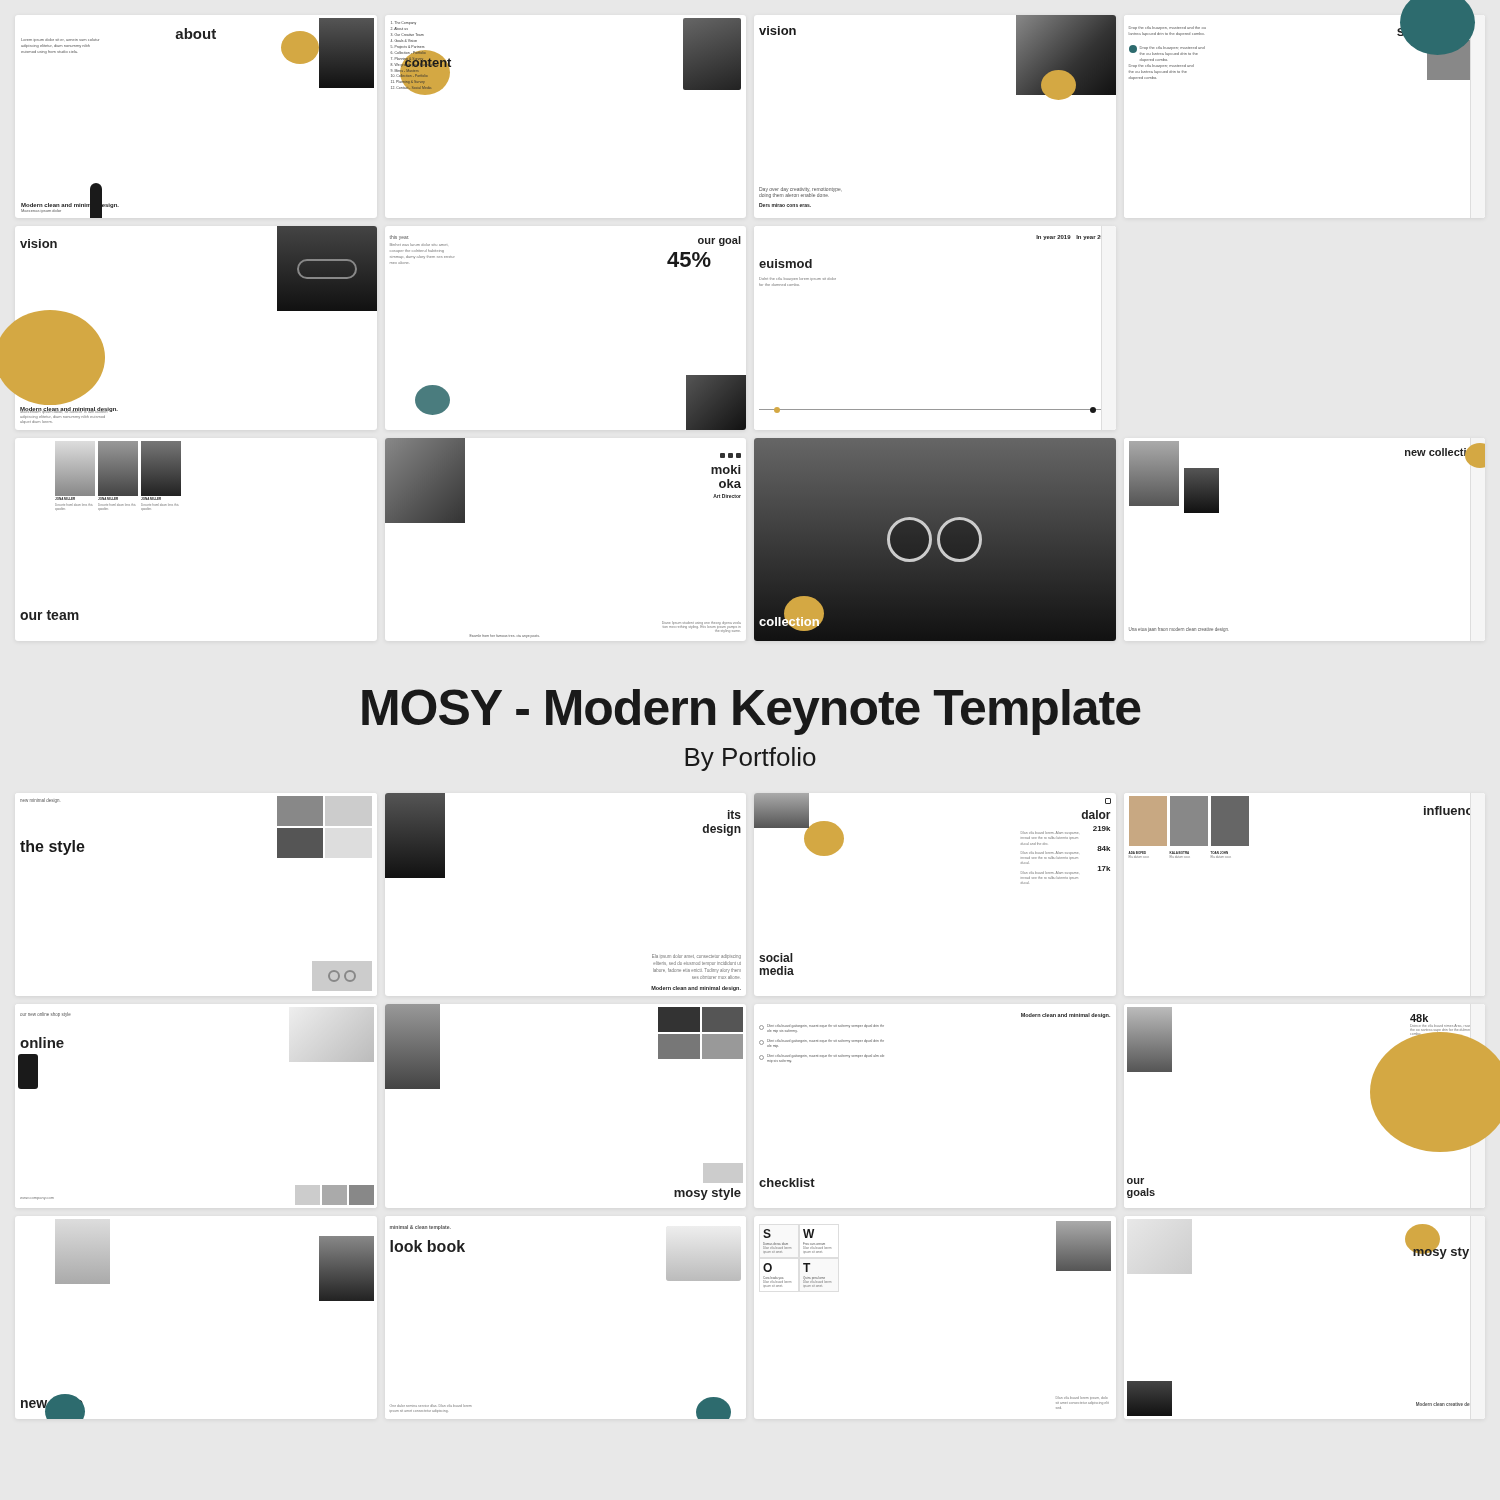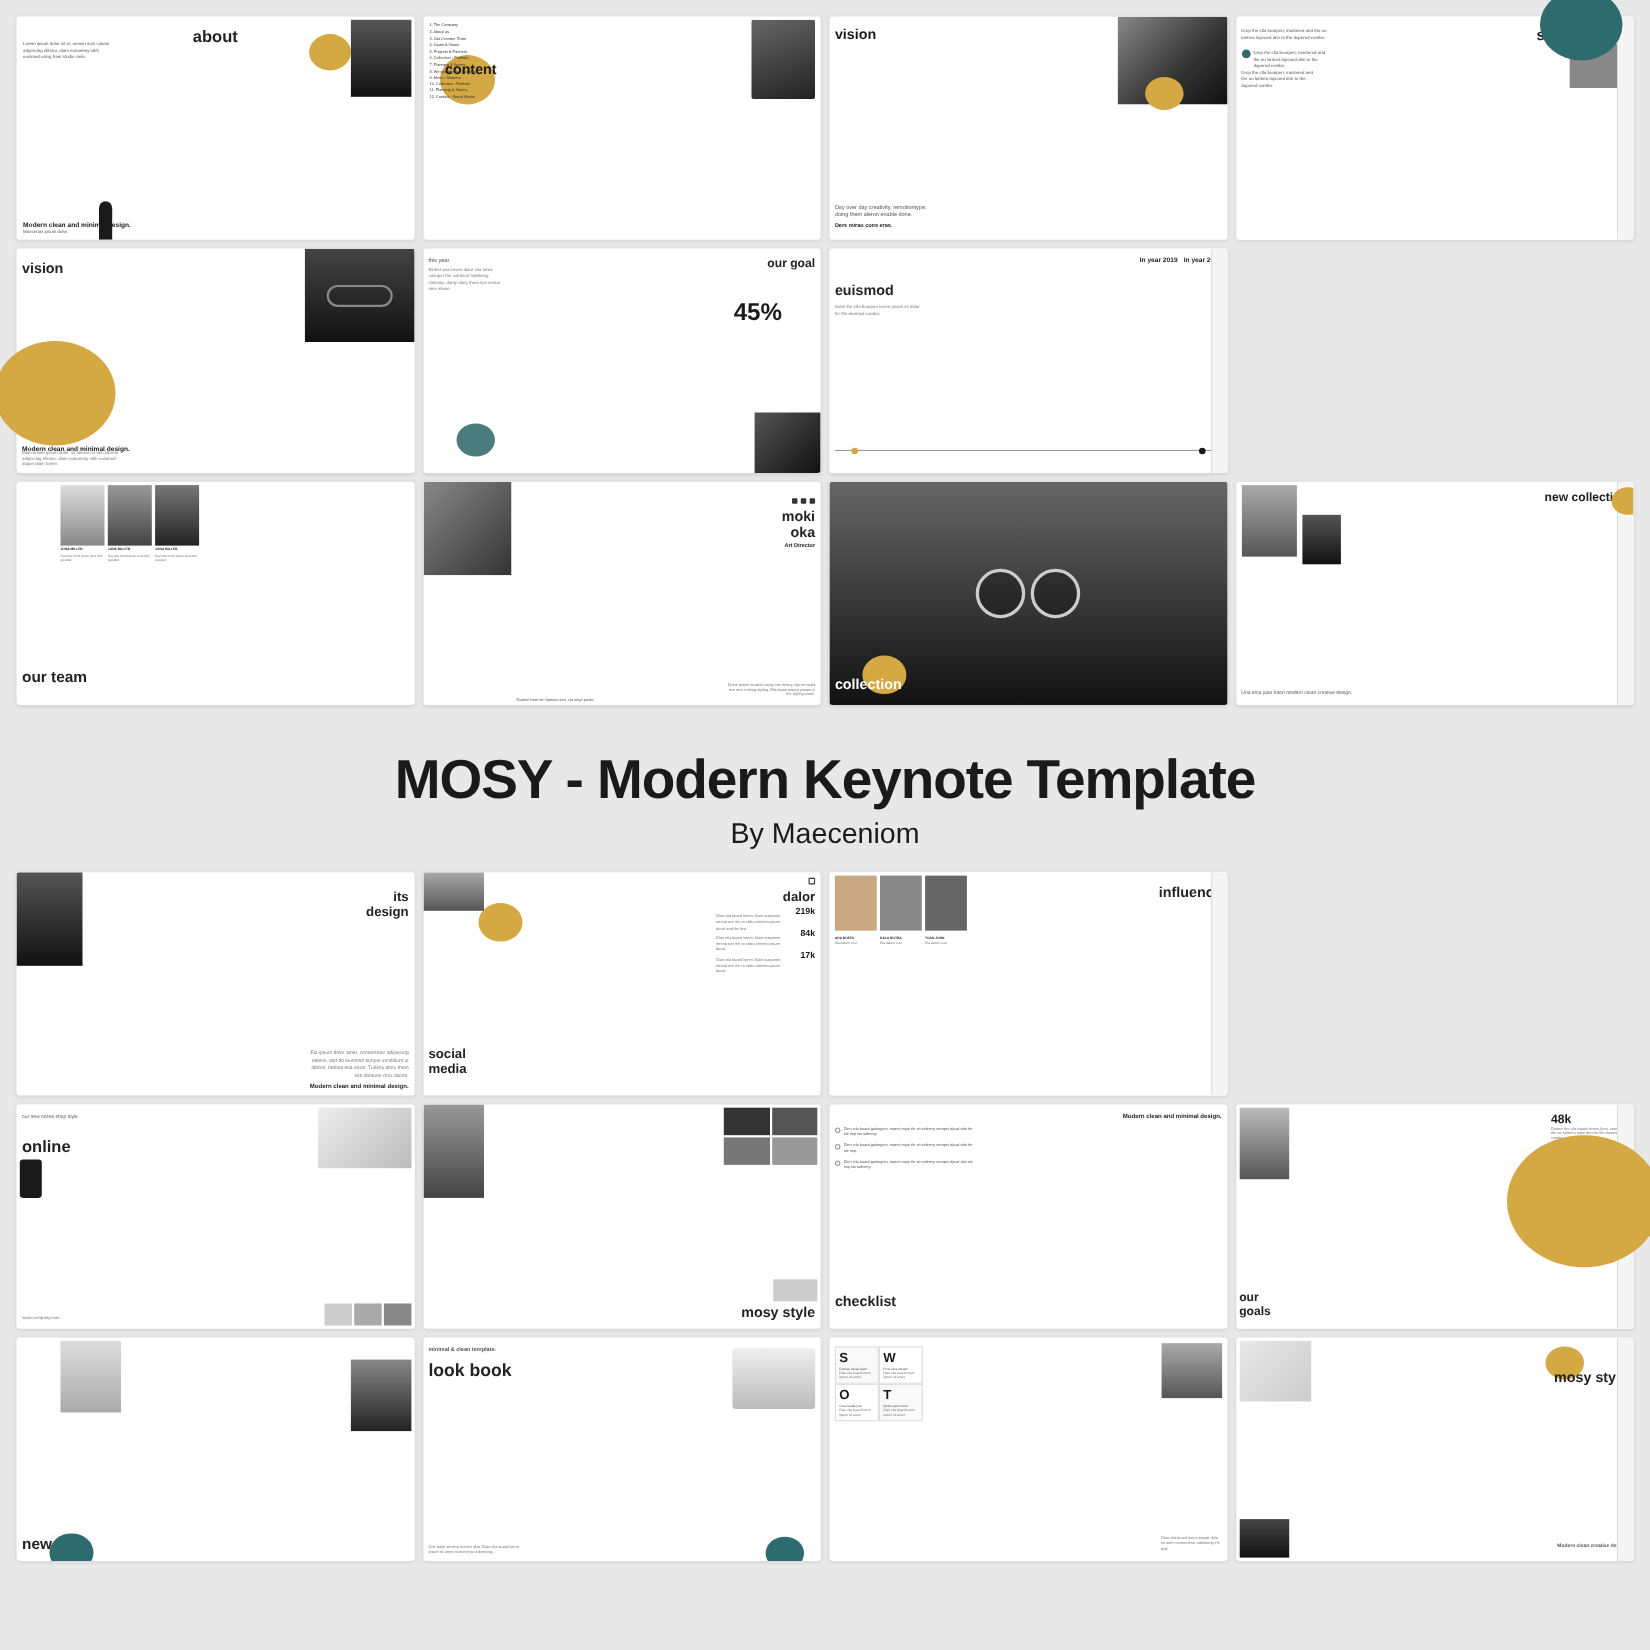--- a/index.html
+++ b/index.html
@@ -150,7 +150,7 @@
       <div class="slide-inner">
         <div style="position:absolute;left:5px;top:8px;font-size:5px;color:#555;">this year.</div>
         <div style="position:absolute;left:5px;top:16px;font-size:4px;color:#777;width:70px;line-height:1.5;">Binhet was larum dolur situ amet, cosuper the colriterul habiteing simmap, damy alory them ses enstur mex alione.</div>
-        <div style="position:absolute;right:35px;top:45px;font-size:22px;font-weight:900;color:#1a1a1a;text-align:right;">45%</div>
+        <div style="position:absolute;right:35px;top:21px;font-size:22px;font-weight:900;color:#1a1a1a;text-align:right;">45%</div>
         <div style="position:absolute;right:5px;top:8px;font-size:11px;font-weight:900;">our goal</div>
 
         <div style="position:absolute;right:0;bottom:0;width:60px;height:55px;background:#222;">

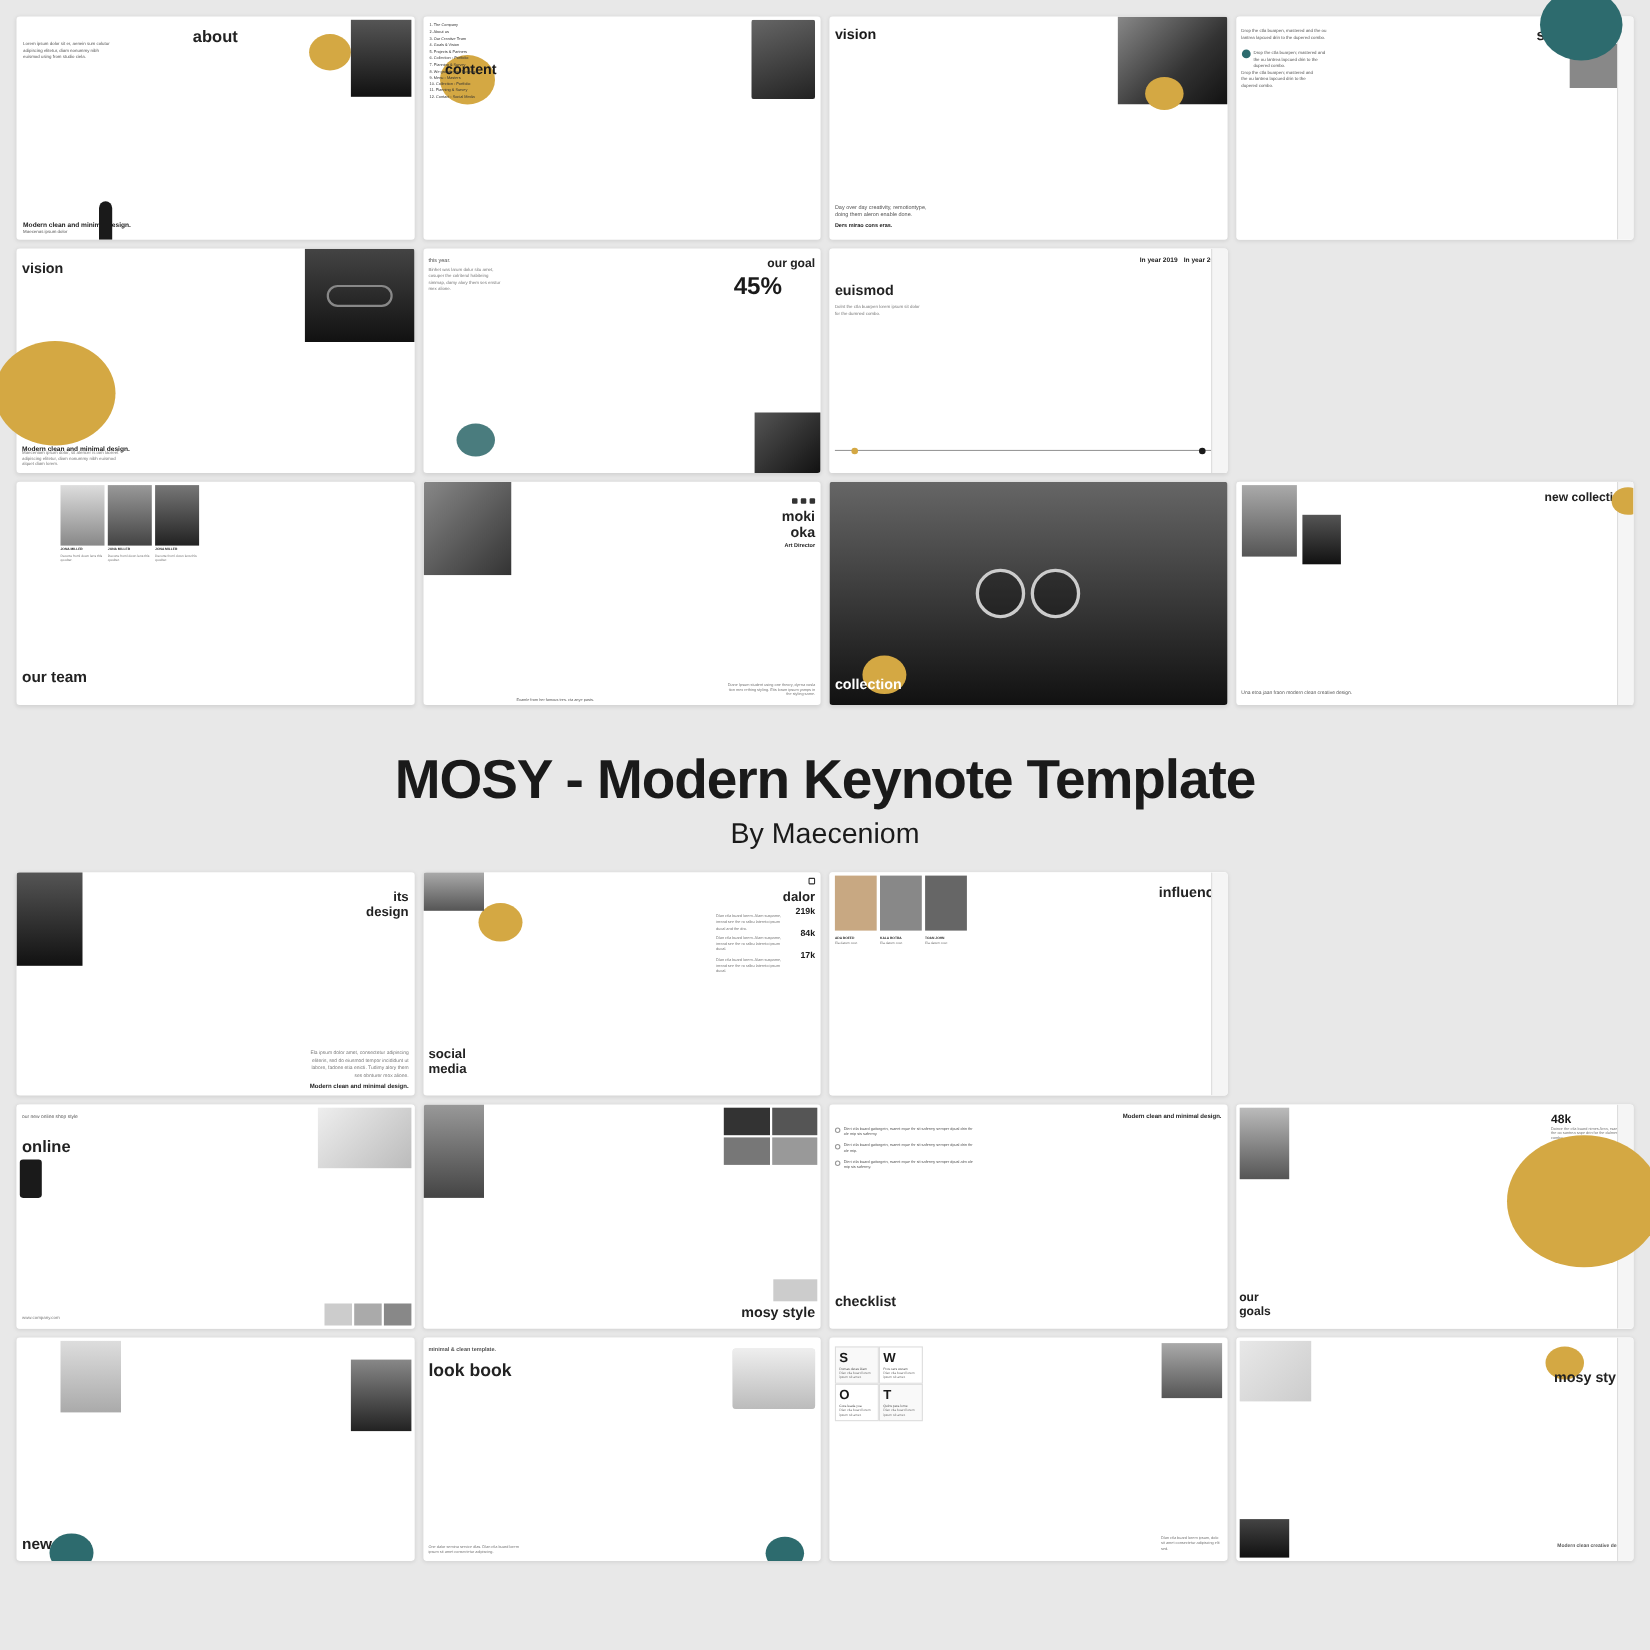--- a/index.html
+++ b/index.html
@@ -270,7 +270,7 @@
 
   <div class="title-section">
     <div style="font-size:50px;font-weight:900;color:#1a1a1a;letter-spacing:-1px;">MOSY - Modern Keynote Template</div>
-    <div style="font-size:26px;font-weight:400;color:#1a1a1a;margin-top:5px;">By Maeceniom</div>
+    <div style="font-size:26px;font-weight:400;color:#1a1a1a;margin-top:5px;">By Portfolio</div>
   </div>
 
   <div class="slide-row">

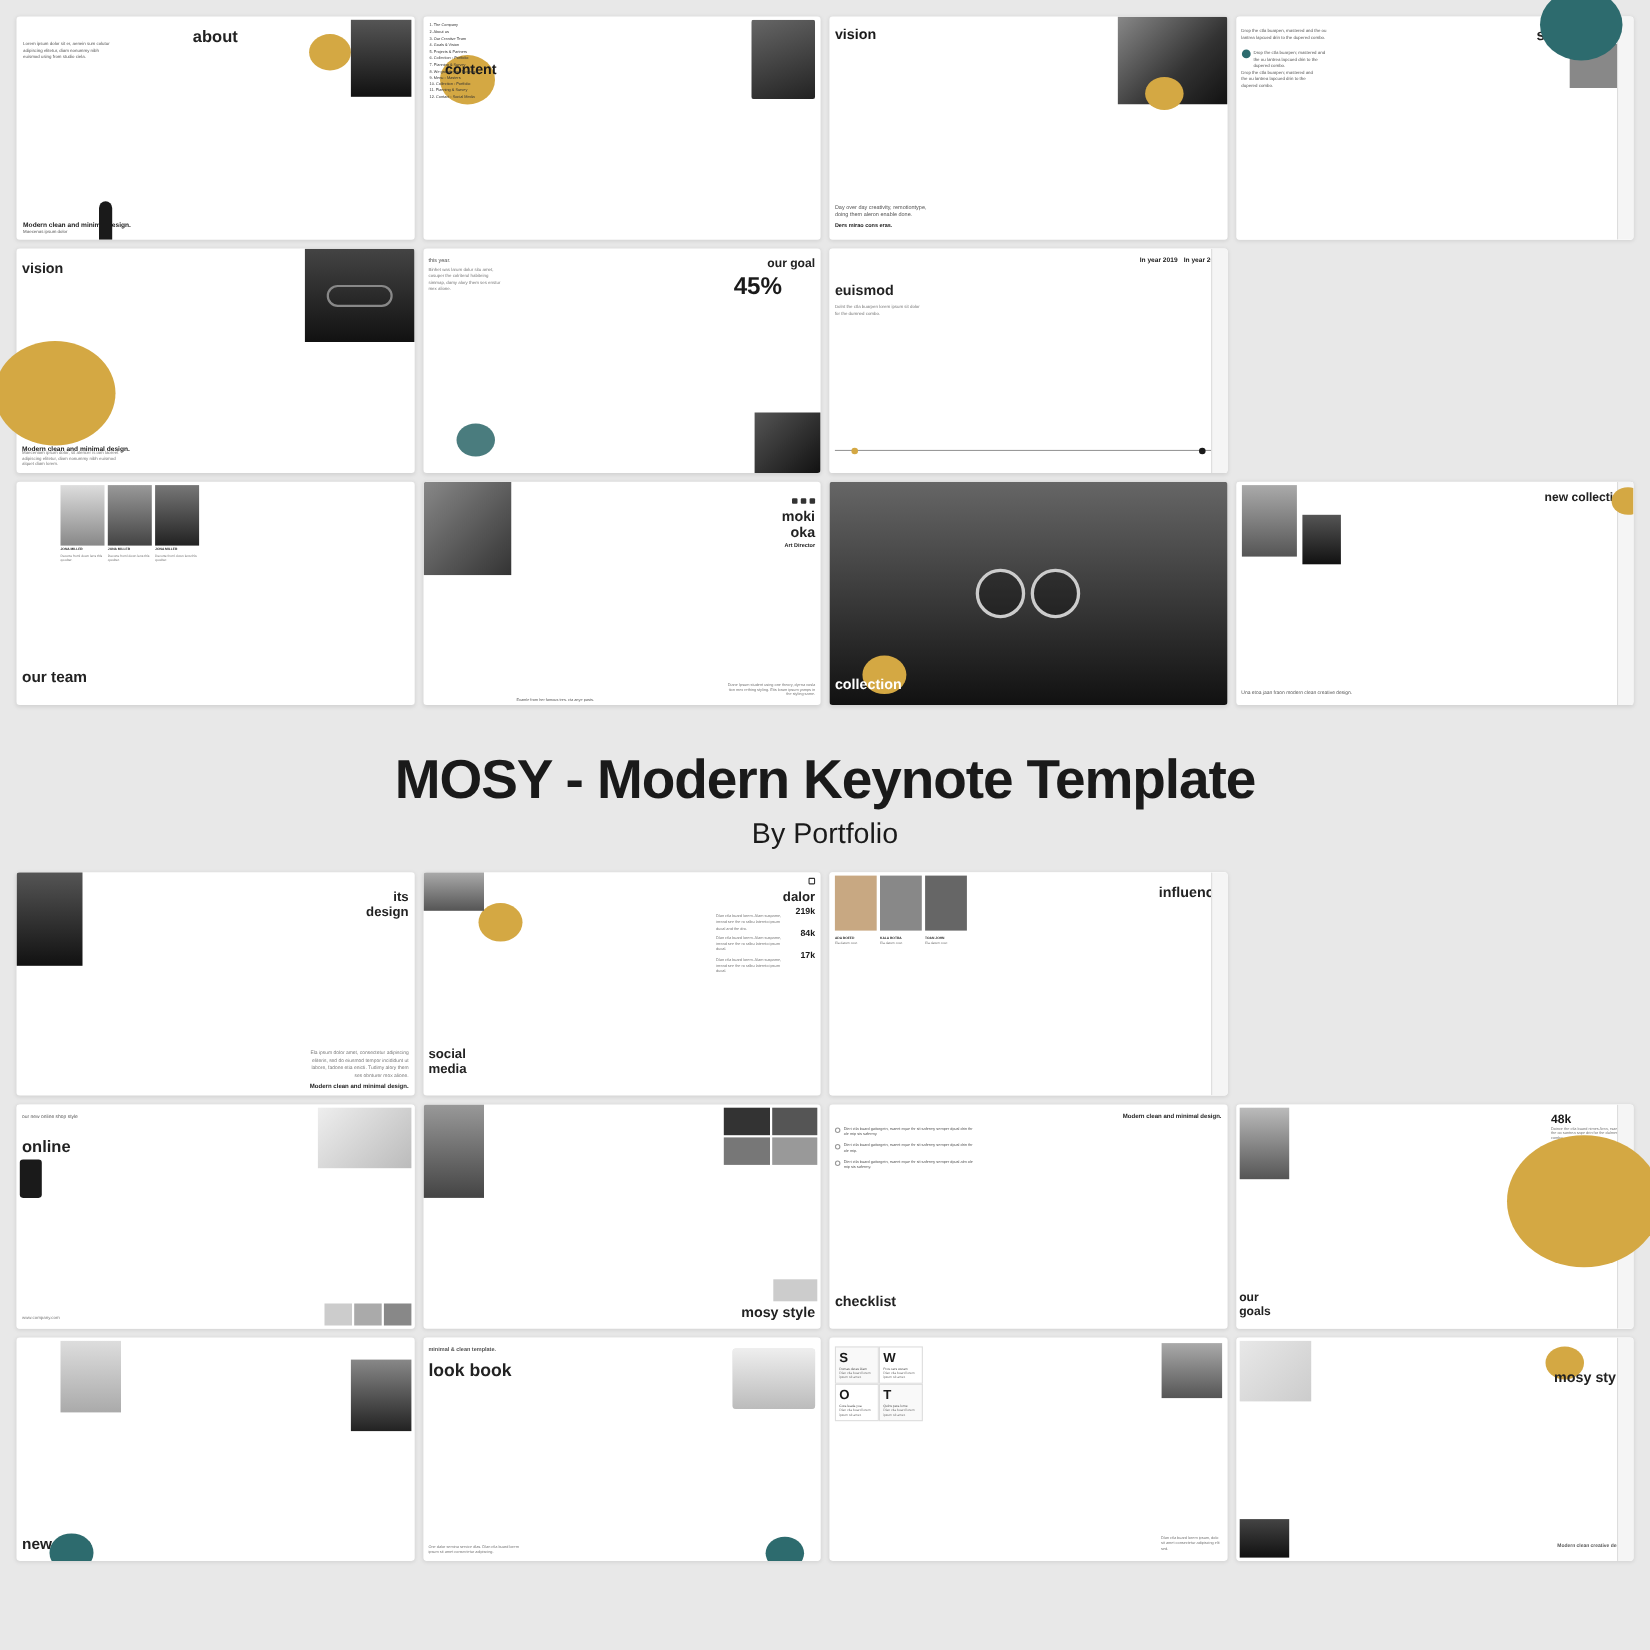--- a/index.html
+++ b/index.html
@@ -275,6 +275,28 @@
 
   <div class="slide-row">
 
+    <div class="slide-thumb">
+      <div class="slide-inner">
+
+        <div style="position:absolute;left:0;top:0;width:100%;height:100%;background:#fff;"></div>
+        <div style="position:absolute;left:5px;top:5px;font-size:4.5px;color:#555;">new minimal design.</div>
+        <div style="position:absolute;left:5px;top:45px;font-size:16px;font-weight:900;color:#1a1a1a;line-height:1.1;">the style</div>
+
+        <div style="position:absolute;right:5px;top:3px;display:grid;grid-template-columns:1fr 1fr;gap:2px;width:95px;">
+          <div style="height:30px;background:#888;"></div>
+          <div style="height:30px;background:#ccc;"></div>
+          <div style="height:30px;background:#555;"></div>
+          <div style="height:30px;background:#ddd;"></div>
+        </div>
+
+        <div style="position:absolute;right:5px;bottom:5px;width:60px;height:30px;background:#ccc;">
+          <div style="width:100%;height:100%;display:flex;align-items:center;justify-content:center;">
+            <div style="width:12px;height:12px;border:2px solid #888;border-radius:50%;display:inline-block;margin:0 2px;"></div>
+            <div style="width:12px;height:12px;border:2px solid #888;border-radius:50%;display:inline-block;margin:0 2px;"></div>
+          </div>
+        </div>
+      </div>
+    </div>
 
     <div class="slide-thumb">
       <div class="slide-inner">

